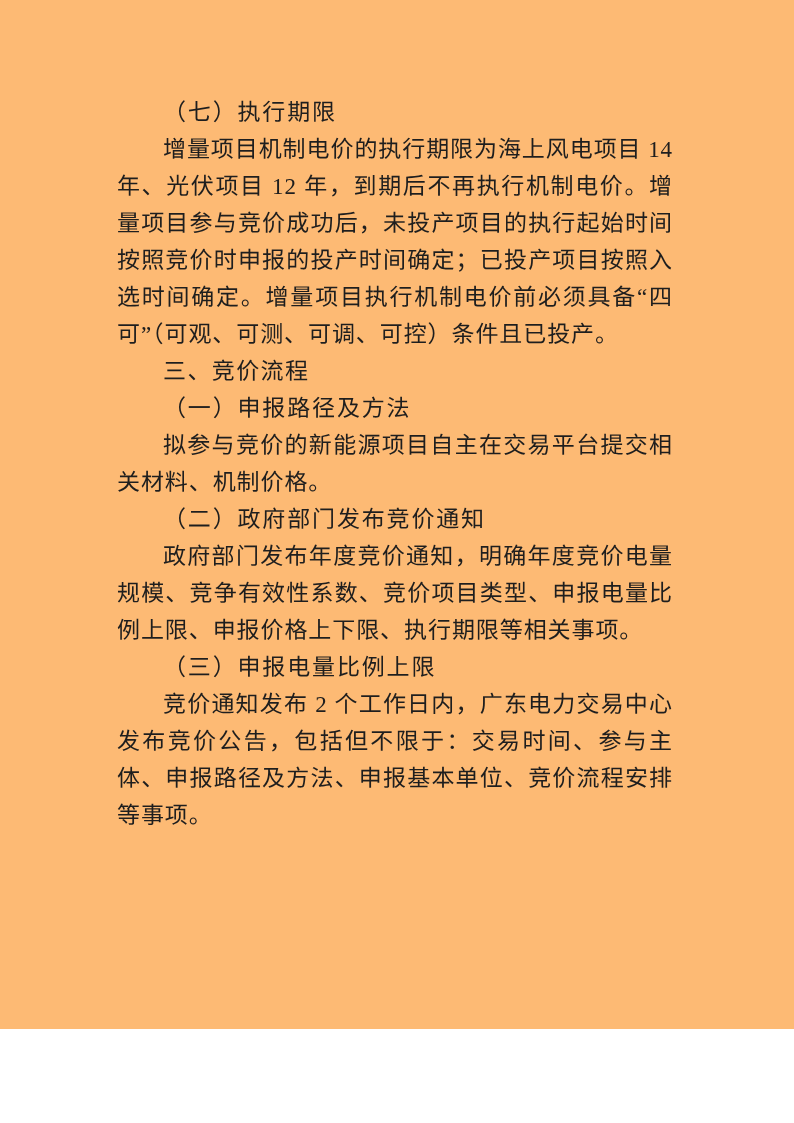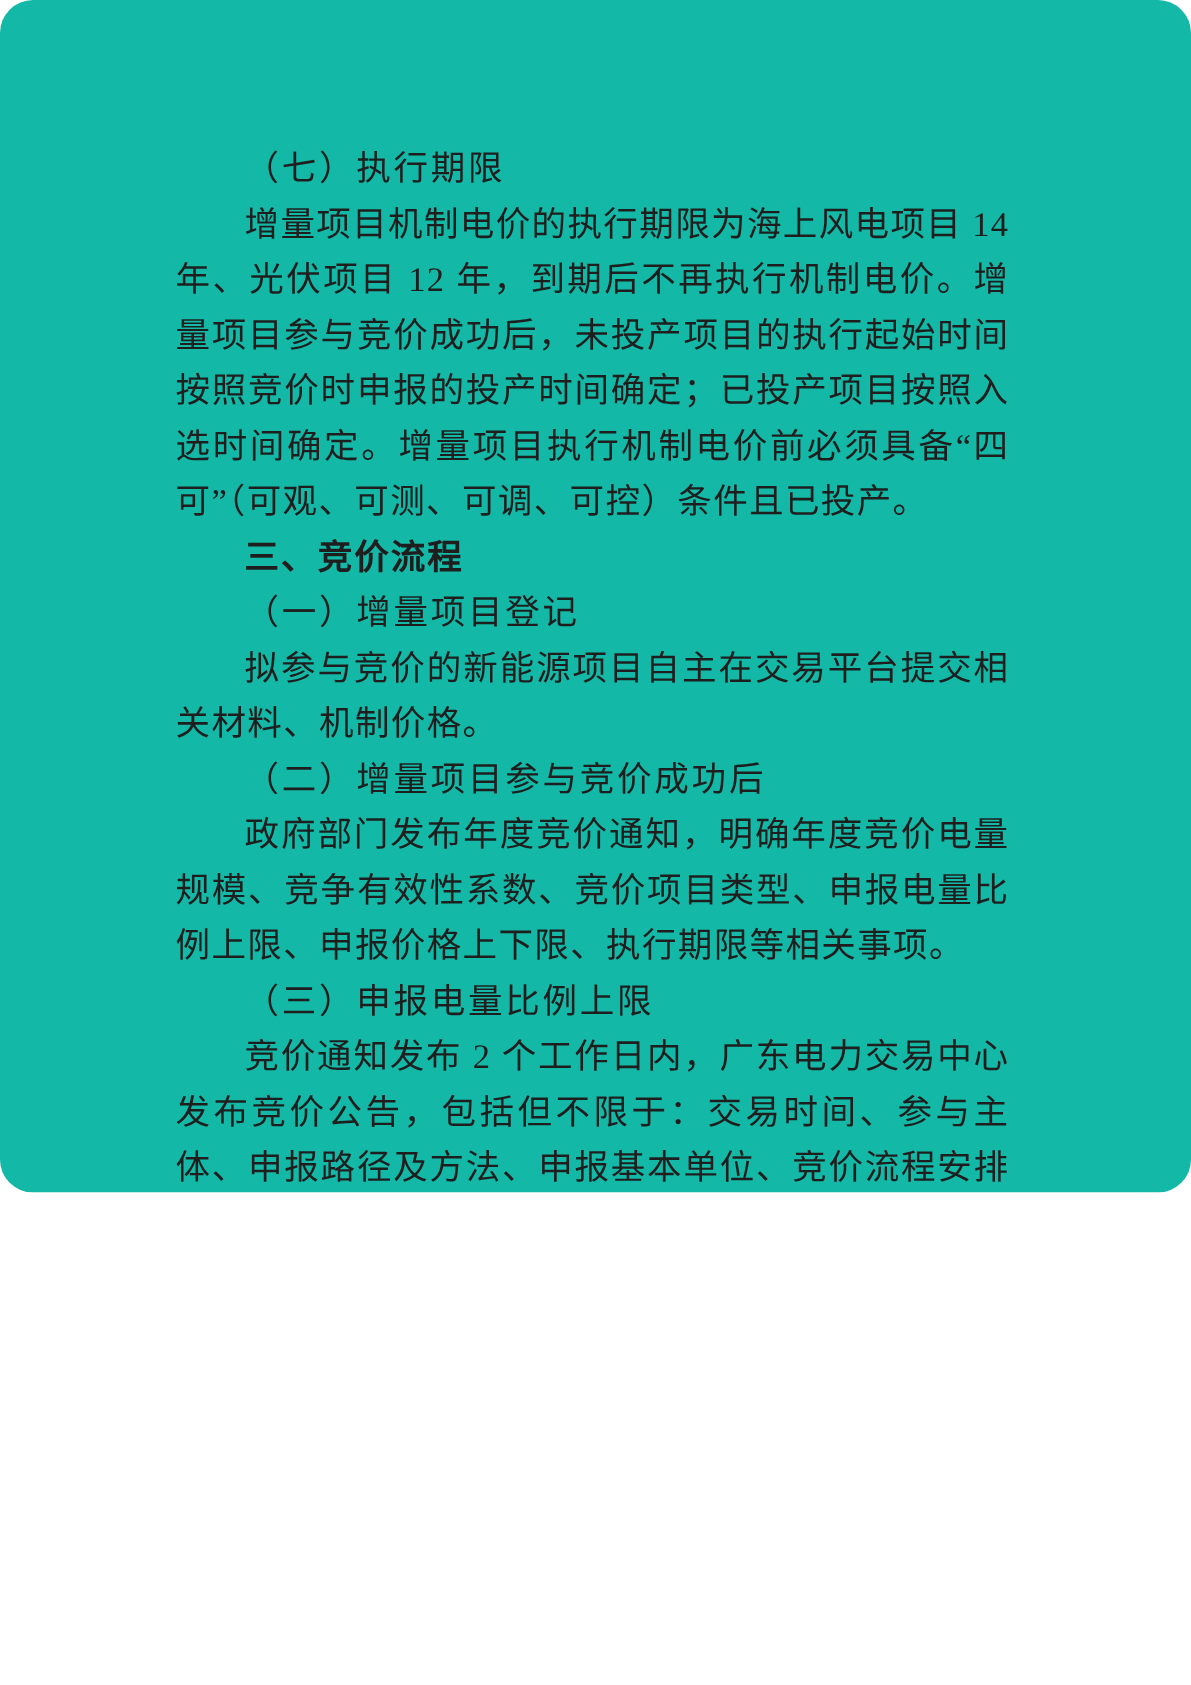--- a/index.html
+++ b/index.html
@@ -10,13 +10,12 @@
   .page {
     position: relative;
     width: 794px;
-    height: 795px;
+    height: 1029px;
     margin: 0 auto;
-    background: #14b8a6;
+    background: #fdba74;
     overflow: hidden;
     font-family: "Liberation Serif", "DejaVu Serif", serif;
     color: #1e1e1e;
-    border-radius: 22px;
   }
   .content {
     position: absolute;

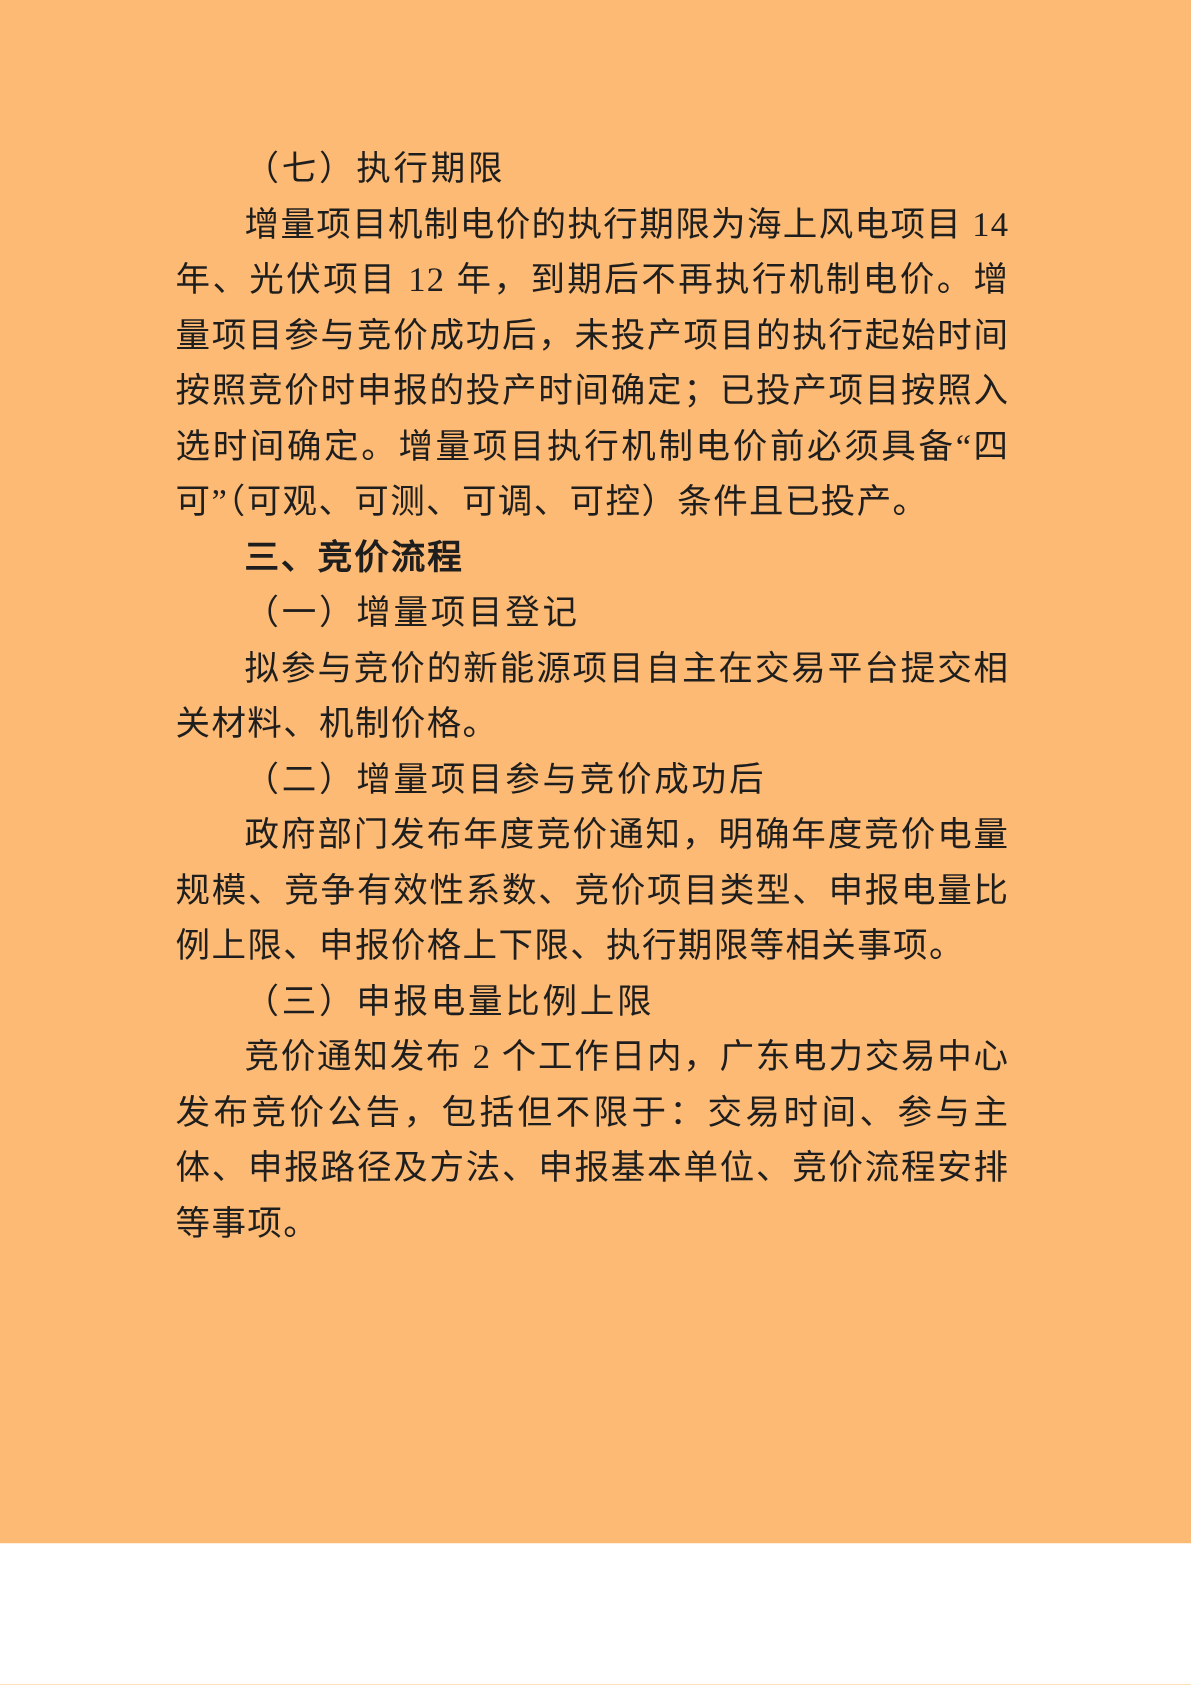--- a/index.html
+++ b/index.html
@@ -34,7 +34,7 @@
     text-indent: 2em;
   }
   .main-heading {
-    font-weight: bold;
+    font-weight: normal;
     font-family: "Liberation Sans", "DejaVu Sans", sans-serif;
     letter-spacing: 0.06em;
   }

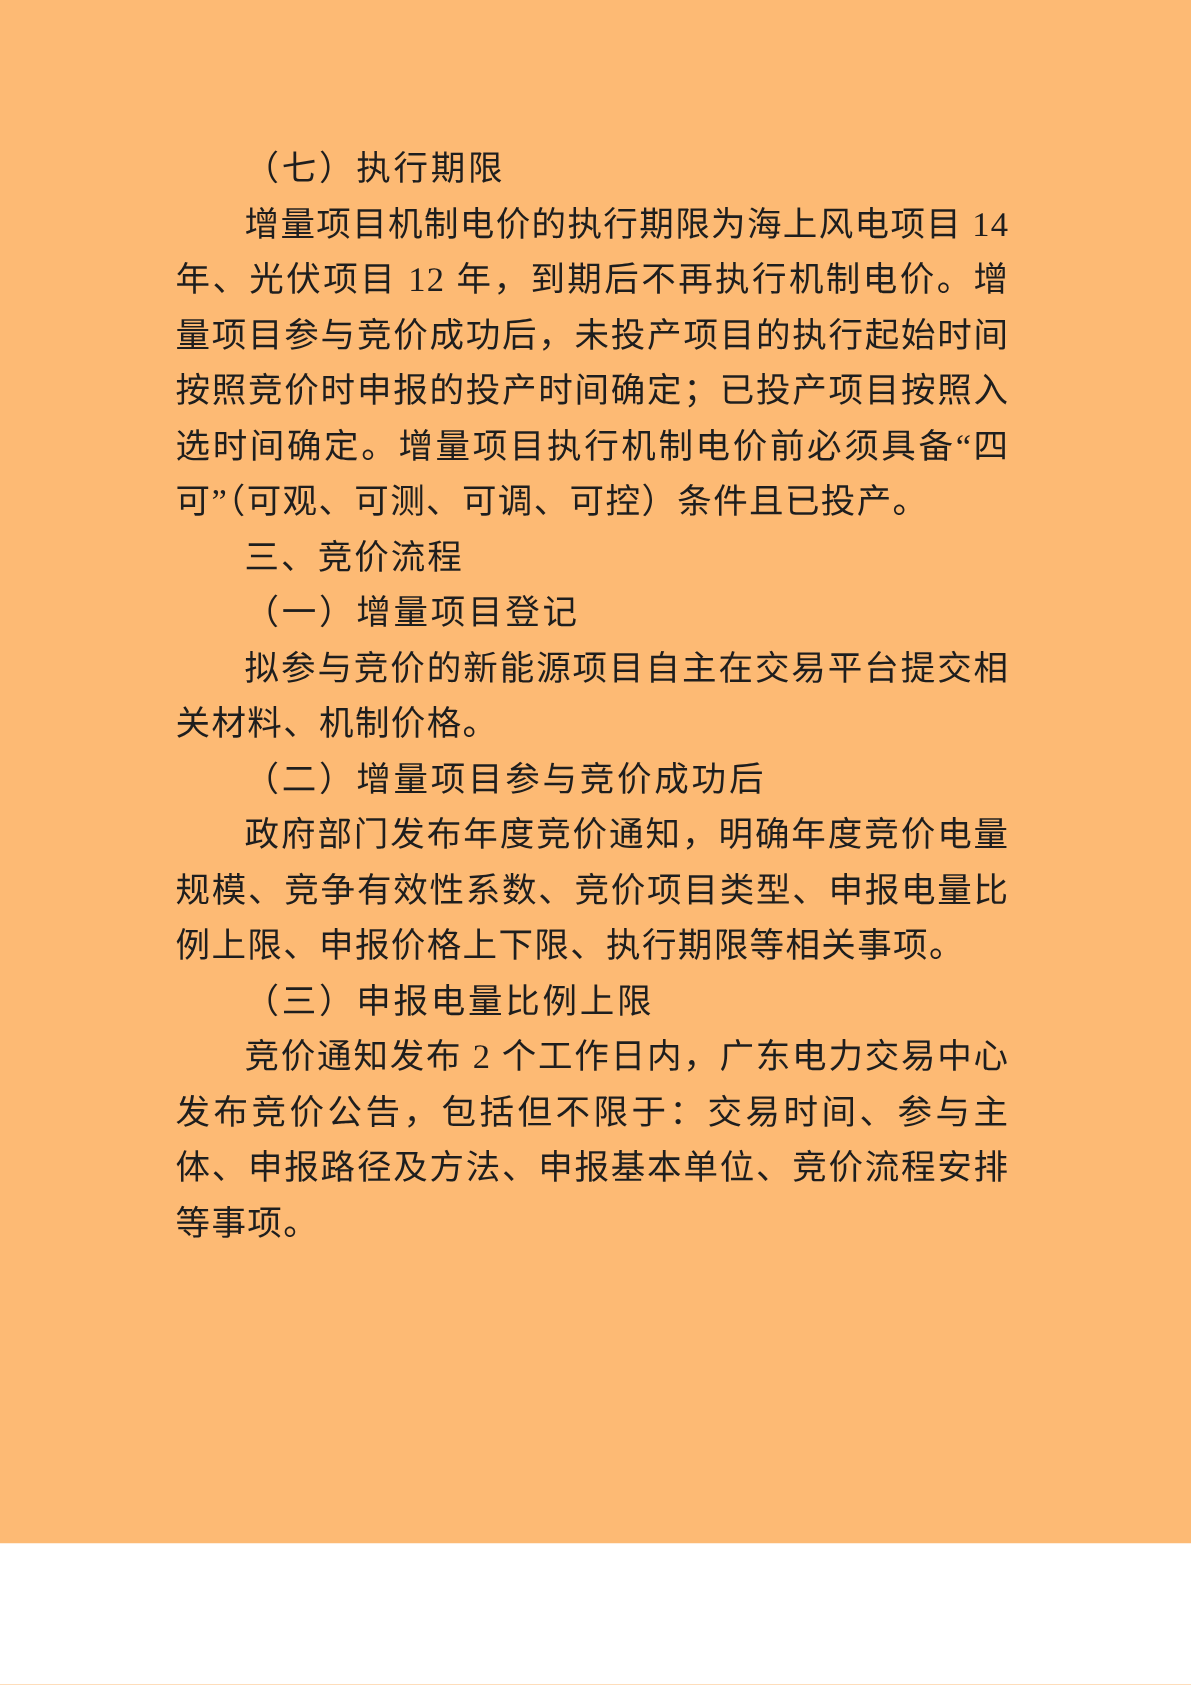--- a/index.html
+++ b/index.html
@@ -60,7 +60,7 @@
       <p class="sub-heading">（七）执行期限</p>
       <p class="para">增量项目机制电价的执行期限为海上风电项目 14 年、光伏项目 12 年，到期后不再执行机制电价。增量项目参与竞价成功后，未投产项目的执行起始时间按照竞价时申报的投产时间确定；已投产项目按照入选时间确定。增量项目执行机制电价前必须具备“四可”（可观、可测、可调、可控）条件且已投产。</p>
       <p class="main-heading">三、竞价流程</p>
-      <p class="sub-heading">（一）增量项目登记</p>
+      <p class="sub-heading">（一）申报路径及方法</p>
       <p class="para">拟参与竞价的新能源项目自主在交易平台提交相关材料、机制价格。</p>
       <p class="sub-heading">（二）增量项目参与竞价成功后</p>
       <p class="para">政府部门发布年度竞价通知，明确年度竞价电量规模、竞争有效性系数、竞价项目类型、申报电量比例上限、申报价格上下限、执行期限等相关事项。</p>

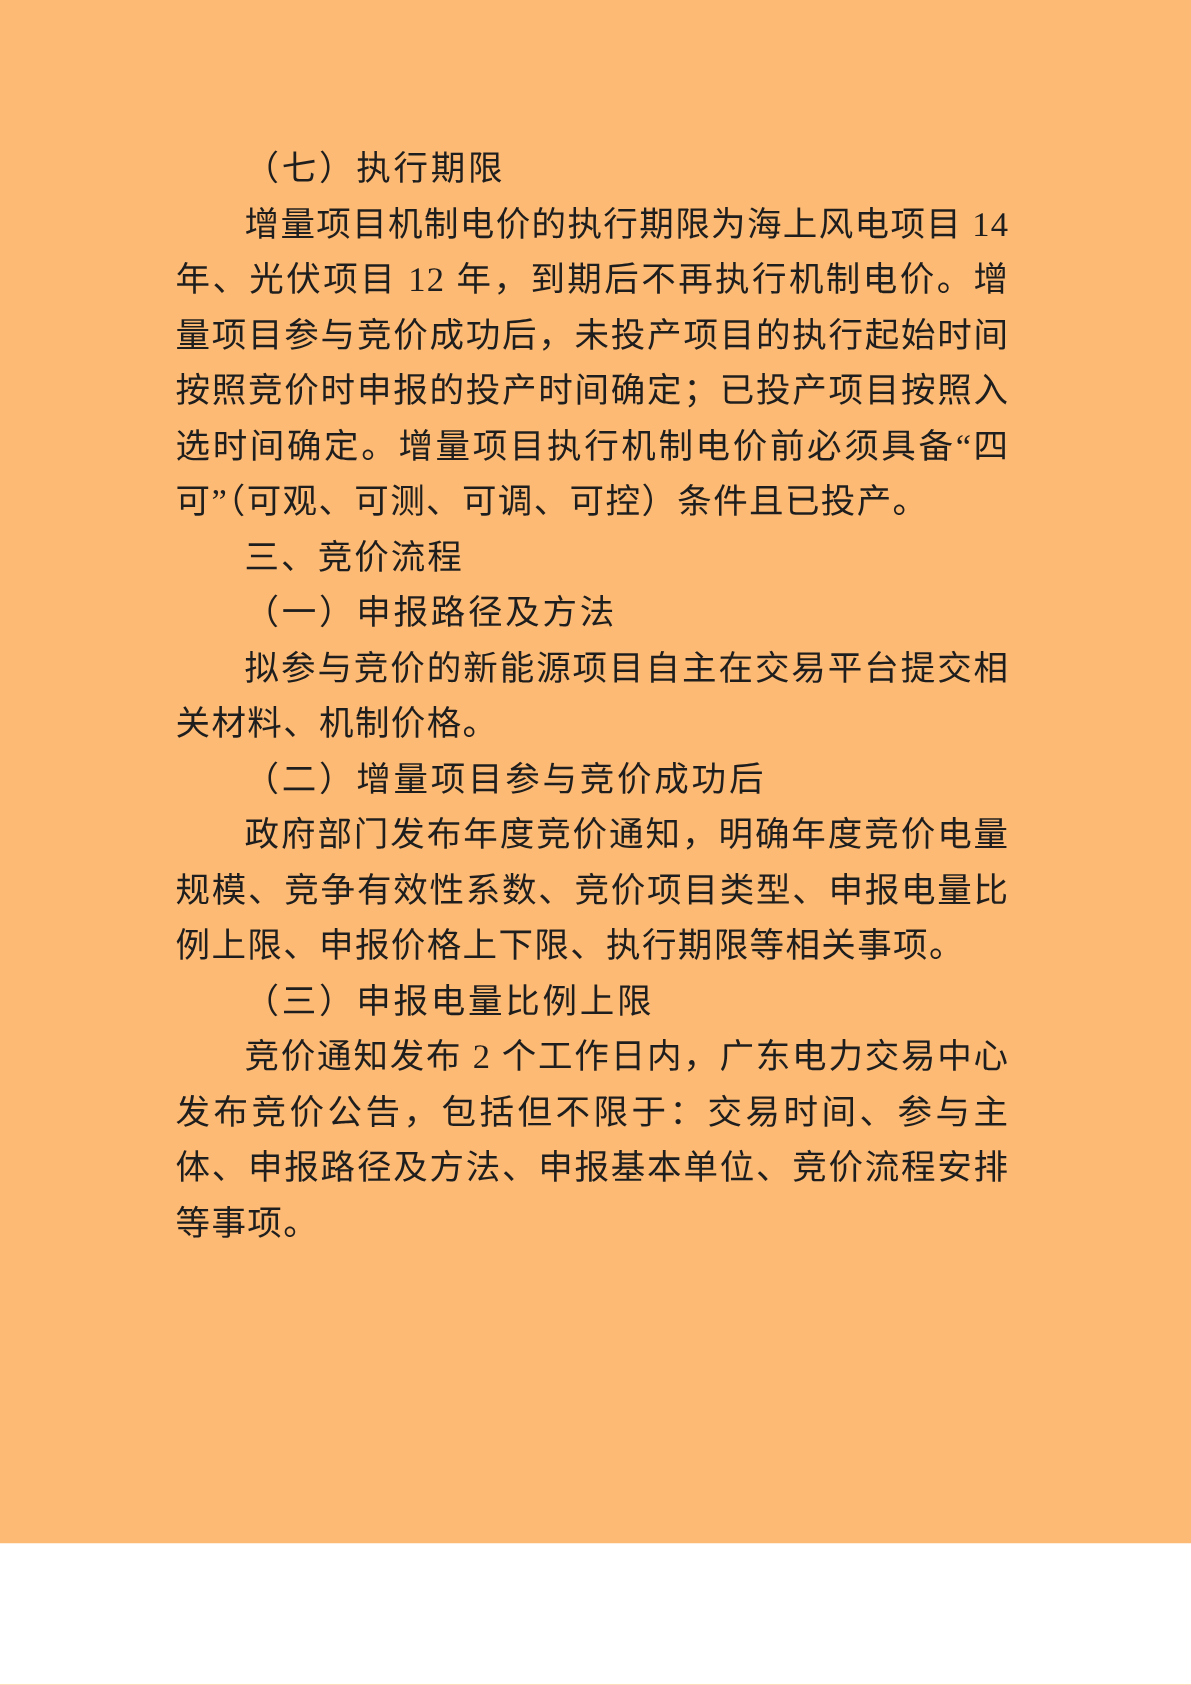--- a/index.html
+++ b/index.html
@@ -62,7 +62,7 @@
       <p class="main-heading">三、竞价流程</p>
       <p class="sub-heading">（一）申报路径及方法</p>
       <p class="para">拟参与竞价的新能源项目自主在交易平台提交相关材料、机制价格。</p>
-      <p class="sub-heading">（二）增量项目参与竞价成功后</p>
+      <p class="sub-heading">（二）政府部门发布竞价通知</p>
       <p class="para">政府部门发布年度竞价通知，明确年度竞价电量规模、竞争有效性系数、竞价项目类型、申报电量比例上限、申报价格上下限、执行期限等相关事项。</p>
       <p class="sub-heading">（三）申报电量比例上限</p>
       <p class="para">竞价通知发布 2 个工作日内，广东电力交易中心发布竞价公告，包括但不限于：交易时间、参与主体、申报路径及方法、申报基本单位、竞价流程安排等事项。</p>

